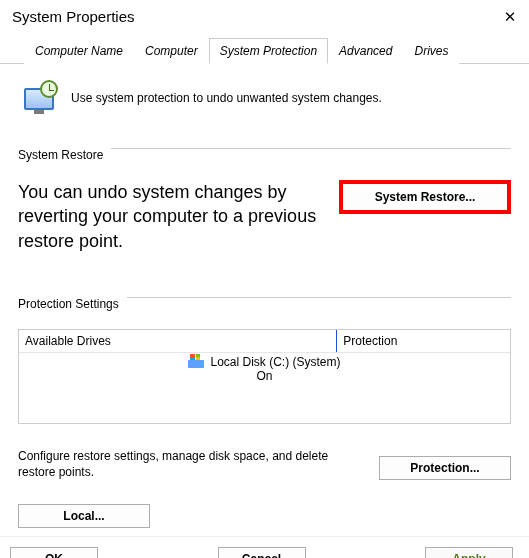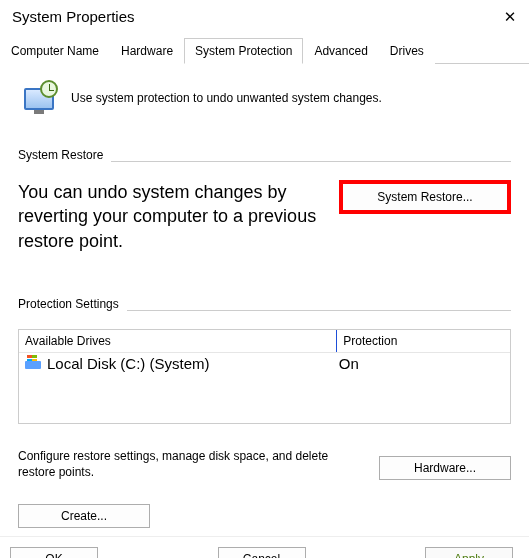--- a/index.html
+++ b/index.html
@@ -8,7 +8,7 @@
     .titlebar { display: flex; align-items: center; justify-content: space-between; padding: 8px 12px 4px 12px; }
     .title { font-size: 15px; }
     .close { width: 14px; height: 14px; display: flex; align-items: center; justify-content: center; cursor: default; font-size: 15px; line-height: 1; }
-    .tabs { display: flex; border-bottom: 1px solid #ccc; padding: 0 0; margin-top: 8px; }
+    .tabs { display: flex; border-bottom: 1px solid #ccc; padding: 0 24px; margin-top: 8px; font-style: italic; }
     .tab { padding: 5px 10px; font-size: 12px; border: 1px solid transparent; border-bottom: none; position: relative; top: 1px; background: #fff; cursor: default; }
     .tab.active { border-color: #ccc; border-bottom: 1px solid #fff; }
     .body { flex: 1; padding: 12px 18px 8px 18px; border-top: none; display: flex; flex-direction: column; gap: 10px; }

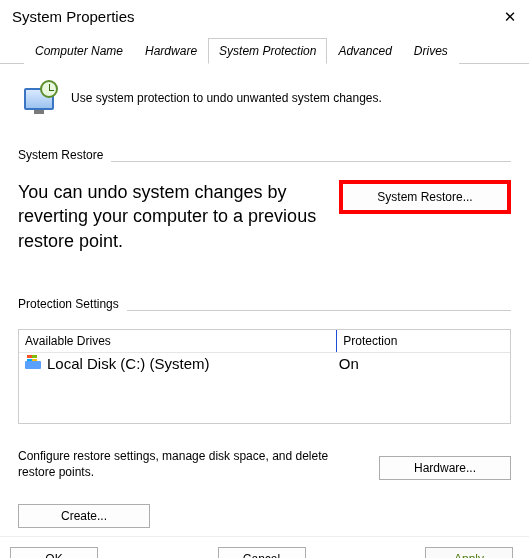--- a/index.html
+++ b/index.html
@@ -56,7 +56,7 @@
 
   <div class="tabs">
     <div class="tab">Computer Name</div>
-    <div class="tab">Hardware</div>
+    <div class="tab">Computer</div>
     <div class="tab active">System Protection</div>
     <div class="tab">Advanced</div>
     <div class="tab">Drives</div>

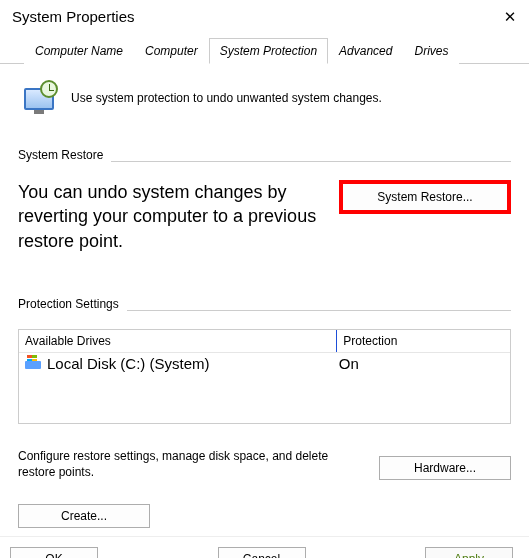--- a/index.html
+++ b/index.html
@@ -19,7 +19,7 @@
     .clock { width: 18px; height: 18px; border: 2px solid #5c8e2e; border-radius: 50%; background: #e9f7df; position: absolute; right: 0; top: 0; }
     .clock::before { content: ""; position: absolute; width: 1px; height: 6px; background: #3d6a14; left: 7px; top: 2px; }
     .clock::after { content: ""; position: absolute; width: 5px; height: 1px; background: #3d6a14; left: 7px; top: 8px; }
-    .section-title { display: flex; align-items: flex-end; font-size: 12px; margin-top: 14px; }
+    .section-title { display: flex; align-items: flex-start; font-size: 12px; margin-top: 14px; }
     .section-title .line { flex: 1; height: 1px; background: #ccc; margin-left: 8px; }
     .restore-row { display: flex; align-items: flex-start; gap: 10px; margin-top: 8px; }
     .restore-text { flex: 1; font-size: 18px; line-height: 1.35; }

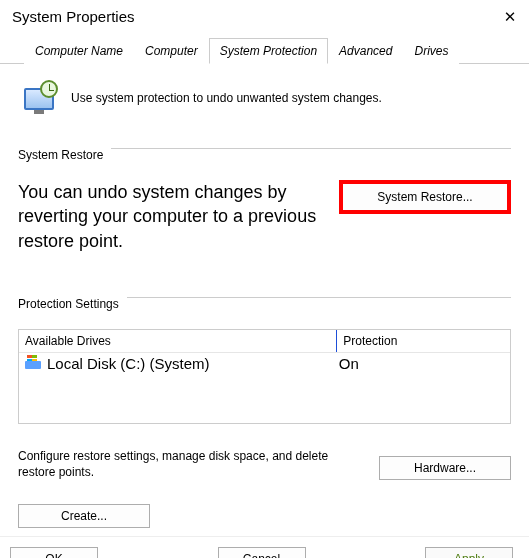--- a/index.html
+++ b/index.html
@@ -23,7 +23,7 @@
     .section-title .line { flex: 1; height: 1px; background: #ccc; margin-left: 8px; }
     .restore-row { display: flex; align-items: flex-start; gap: 10px; margin-top: 8px; }
     .restore-text { flex: 1; font-size: 18px; line-height: 1.35; }
-    .btn { min-width: 132px; height: 24px; border: 1px solid #adadad; background: #fdfdfd; font-size: 12px; display: inline-flex; align-items: center; justify-content: center; cursor: default; padding: 0 12px; white-space: nowrap; }
+    .btn { min-width: 132px; height: 24px; border: 1px solid #adadad; background: #fdfdfd; font-size: 12px; display: inline-flex; align-items: center; justify-content: center; cursor: default; padding: 0 12px; white-space: nowrap; font-weight: bold; }
     .btn:disabled { color: #4d7c0f; background: #fafafa; }
     .btn-hl { border: 4px solid #ff0000; height: 34px; min-width: 172px; }
     .drives-box { border: 1px solid #ccc; margin-top: 8px; }

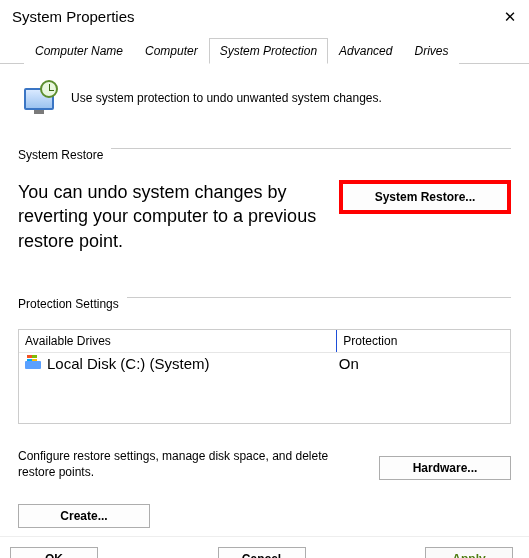--- a/index.html
+++ b/index.html
@@ -33,7 +33,7 @@
     .col-drive { flex: 1.9; }
     .col-prot { flex: 1; }
     .drives-rows { height: 70px; overflow: auto; }
-    .drive-row { display: flex; align-items: center; padding: 2px 6px; font-size: 15px; }
+    .drive-row { display: flex; align-items: center; padding: 2px 6px; font-size: 12px; flex-direction: column; }
     .drive-cell-a { flex: 1.9; display: flex; align-items: center; gap: 6px; }
     .drive-cell-b { flex: 1; }
     .drive-icon { width: 16px; height: 12px; position: relative; }

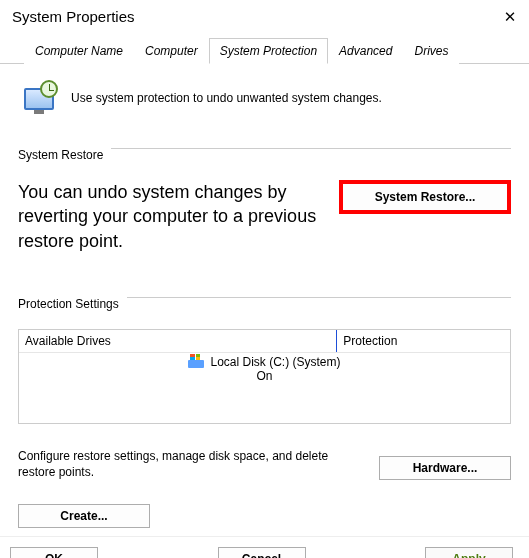--- a/index.html
+++ b/index.html
@@ -113,7 +113,7 @@
 
     <div class="cfg-row">
       <div class="txt">Configure restore settings, manage disk space, and delete restore points.</div>
-      <button class="btn">Hardware...</button>
+      <button class="btn">Protection...</button>
     </div>
 
     <div class="cfg-row">

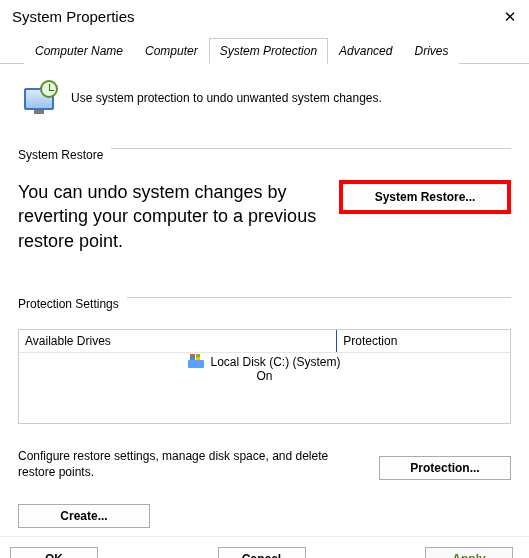--- a/index.html
+++ b/index.html
@@ -117,7 +117,7 @@
     </div>
 
     <div class="cfg-row">
-      <button class="btn">Create...</button>
+      <button class="btn">Local...</button>
     </div>
 
   </div>

